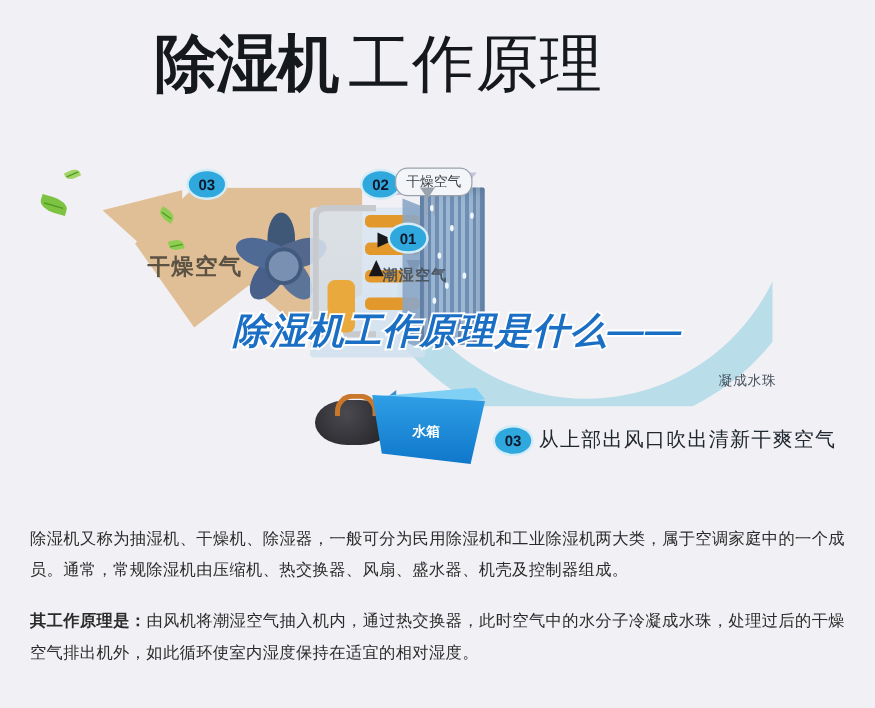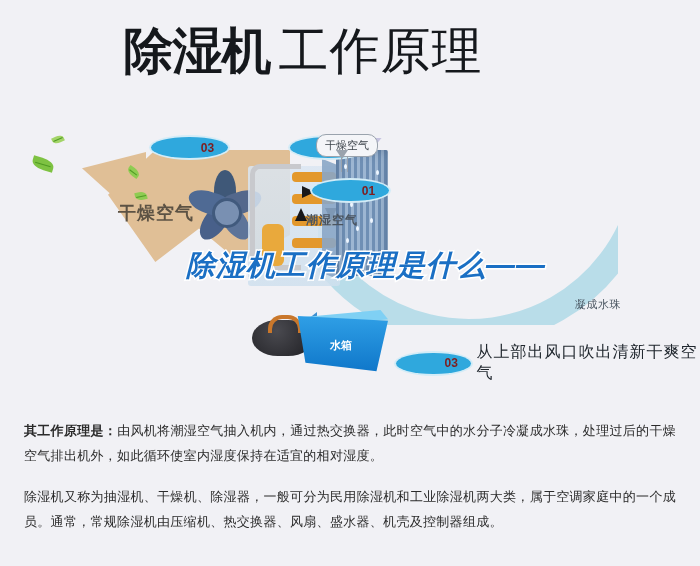--- a/index.html
+++ b/index.html
@@ -172,11 +172,10 @@
 
   
   .num{
-    position:absolute;width:41px;height:21px;border-radius:50%;
-    background:#2fa8dd;color:#7f1d1d;font-size:12px;font-weight:bold;
+    position:absolute;width:29px;height:21px;border-radius:50%;
+    background:#2fa8dd;color:#0f172a;font-size:12px;font-weight:bold;
     display:flex;align-items:center;justify-content:center;
     box-shadow:0 0 0 2px #d3ecf7;
-    padding-left:36px;
   }
   .num.n01{left:312px;top:60px;text-align:right;}
   .num.n02{left:290px;top:17px;}

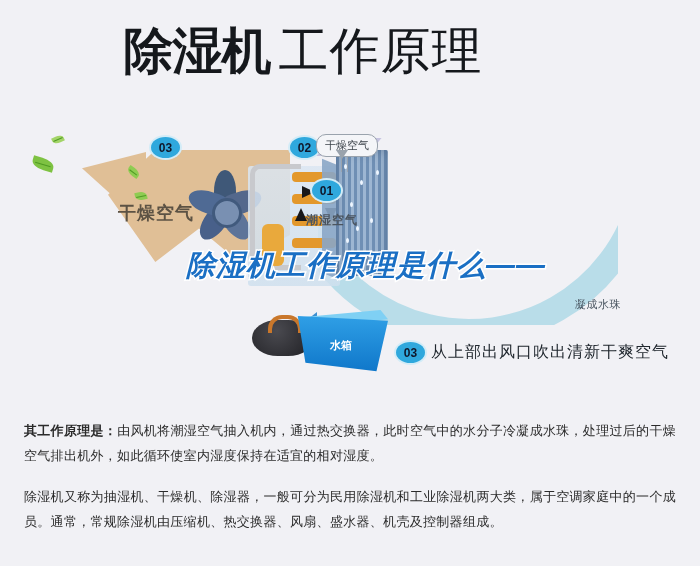--- a/index.html
+++ b/index.html
@@ -317,8 +317,8 @@
   </div>
 
   <div class="body-copy">
+    <p>除湿机又称为抽湿机、干燥机、除湿器，一般可分为民用除湿机和工业除湿机两大类，属于空调家庭中的一个成员。通常，常规除湿机由压缩机、热交换器、风扇、盛水器、机壳及控制器组成。</p>
     <p><b>其工作原理是：</b><span>由风机将潮湿空气抽入机内，通过热交换器，此时空气中的水分子冷凝成水珠，处理过后的干燥空气排出机外，如此循环使室内湿度保持在适宜的相对湿度。</span></p>
-    <p>除湿机又称为抽湿机、干燥机、除湿器，一般可分为民用除湿机和工业除湿机两大类，属于空调家庭中的一个成员。通常，常规除湿机由压缩机、热交换器、风扇、盛水器、机壳及控制器组成。</p>
   </div>
 
 </div>

